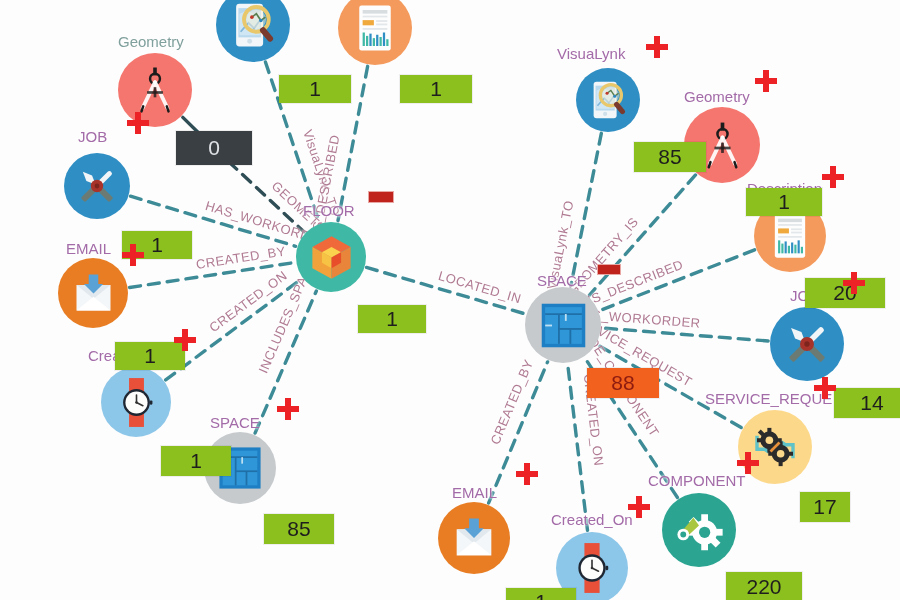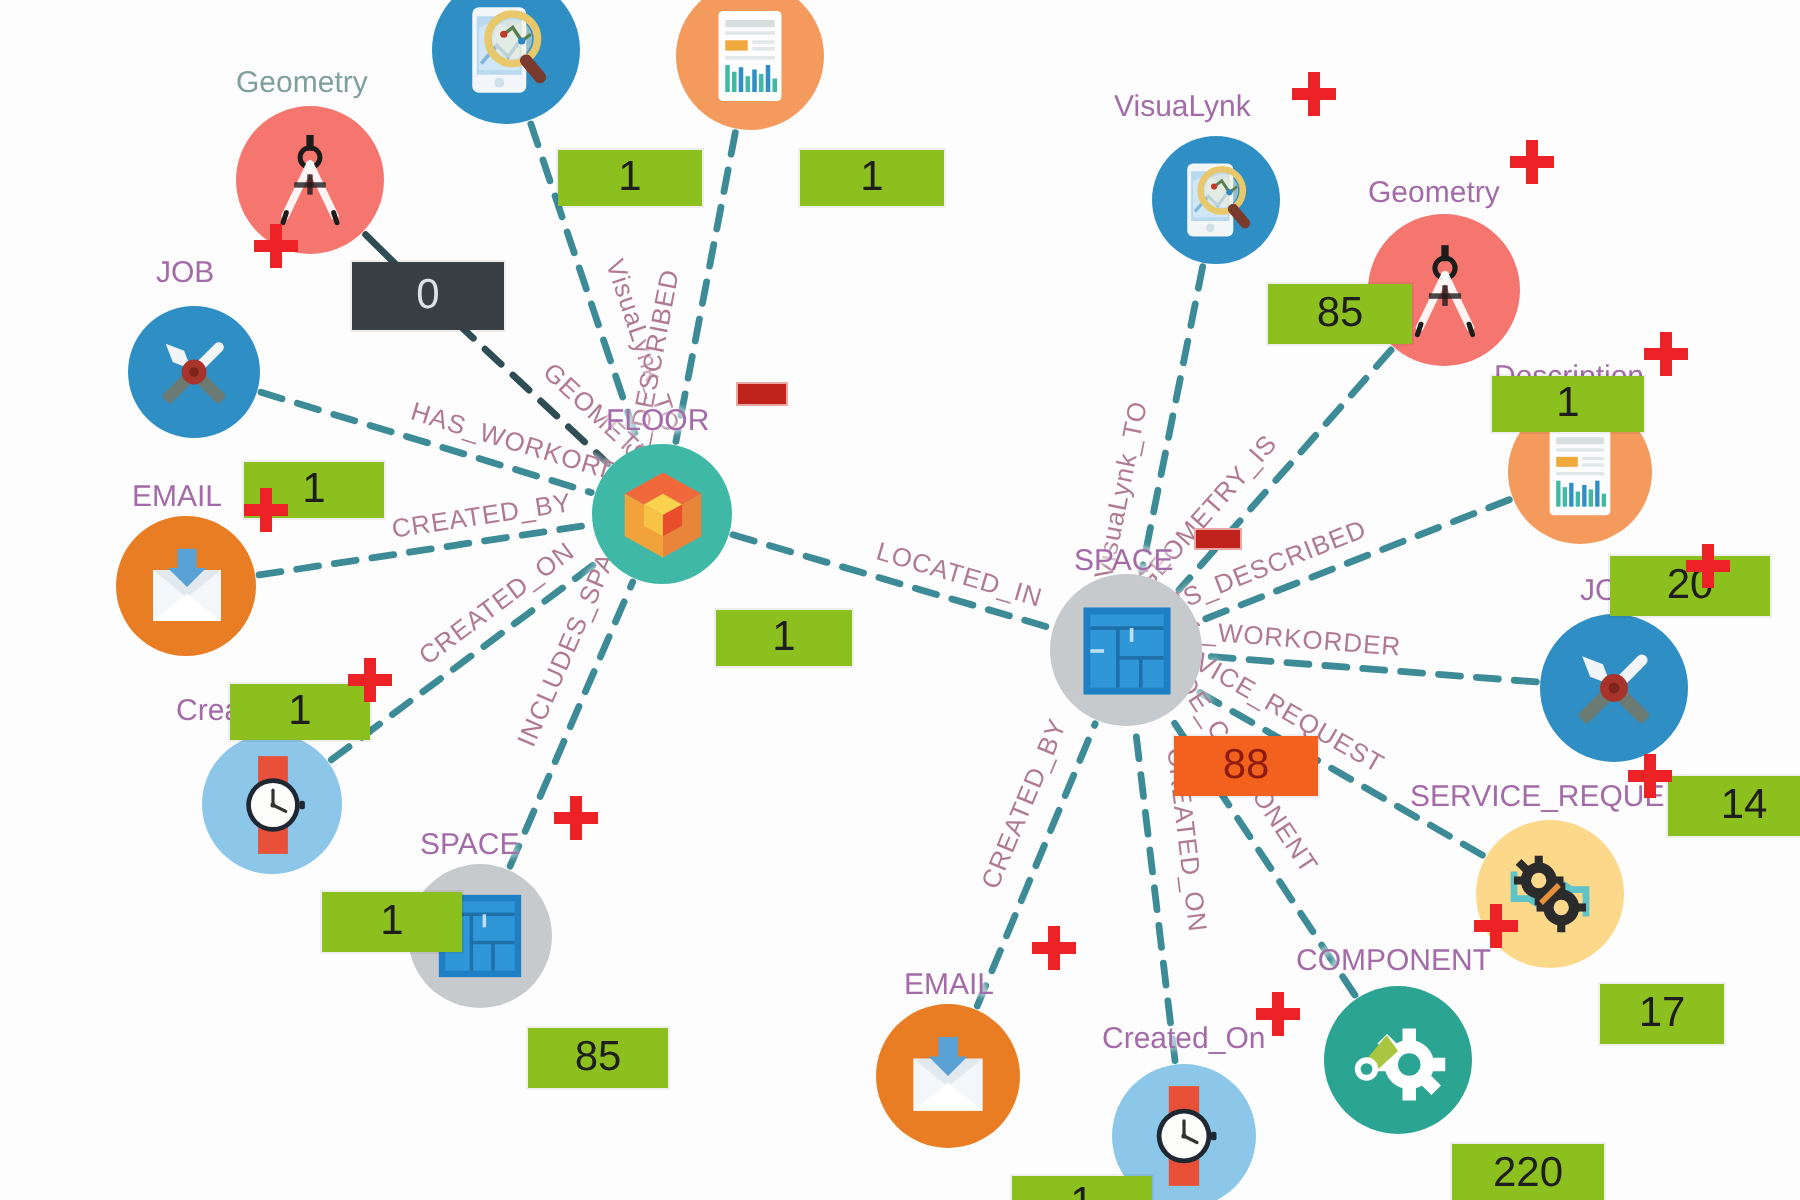--- a/index.html
+++ b/index.html
@@ -412,7 +412,7 @@
       <div class="badge" style="left: 805px; top: 278px; width: 80px; height: 30px;">20</div>
       <div class="badge orange" style="left: 587px; top: 368px; width: 72px; height: 30px;">88</div>
       <div class="badge" style="left: 834px; top: 388px; width: 76px; height: 30px;">14</div>
-      <div class="badge" style="left: 800px; top: 492px; width: 62px; height: 30px;">17</div>
+      <div class="badge" style="left: 800px; top: 492px; width: 50px; height: 30px;">17</div>
       <div class="badge" style="left: 726px; top: 572px; width: 76px; height: 30px;">220</div>
       <div class="badge" style="left: 506px; top: 588px; width: 70px; height: 28px;">1</div>
     </div>

